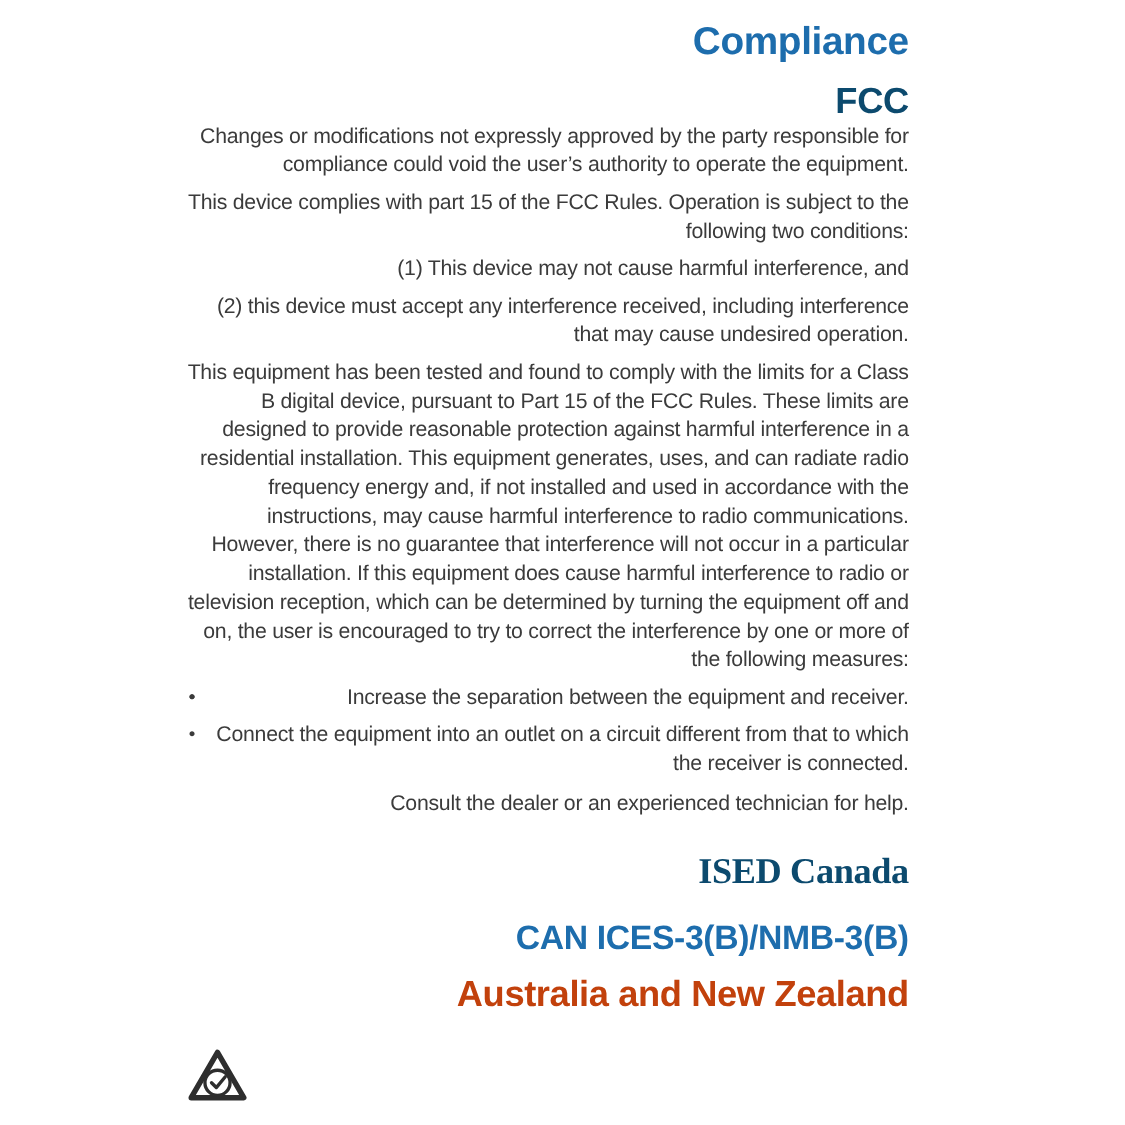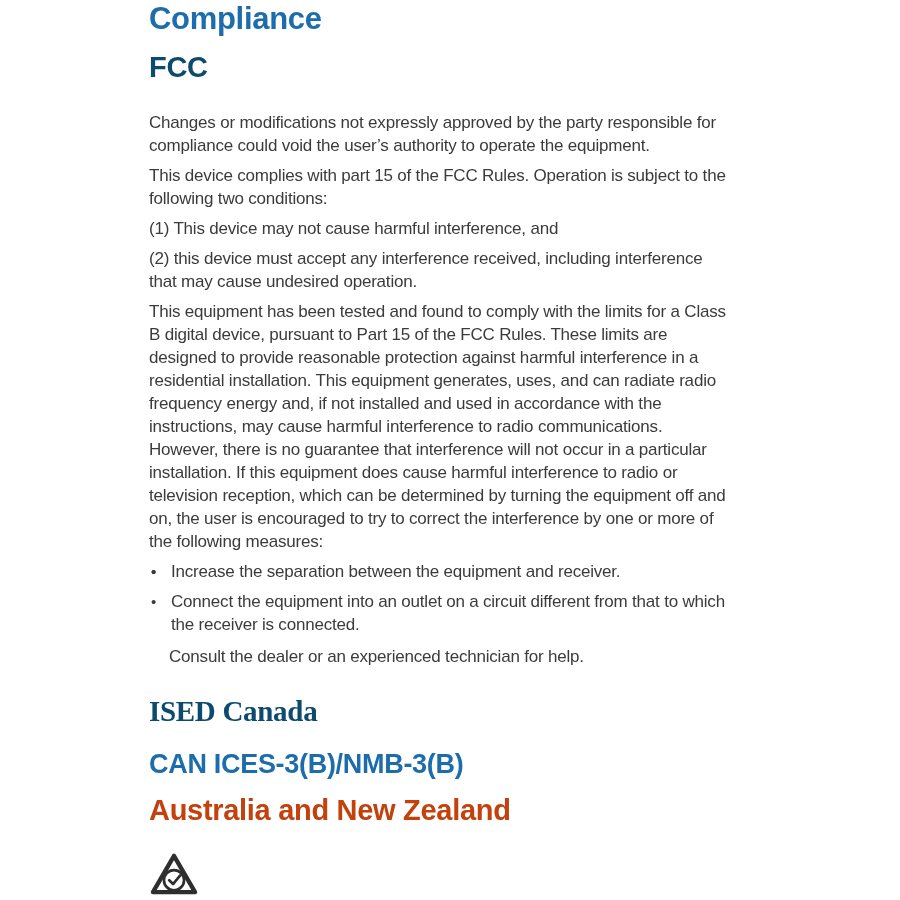--- a/index.html
+++ b/index.html
@@ -14,9 +14,10 @@
     box-sizing: border-box;
     width: 872px;
     height: 900px;
-    padding: 2px 145px 0 149px;
+    padding: 16px 145px 0 149px;
     font-family: "Liberation Sans", sans-serif;
     color: #3b3b3b;
+    text-align: right;
   }
   .page-title {
     margin: 0;

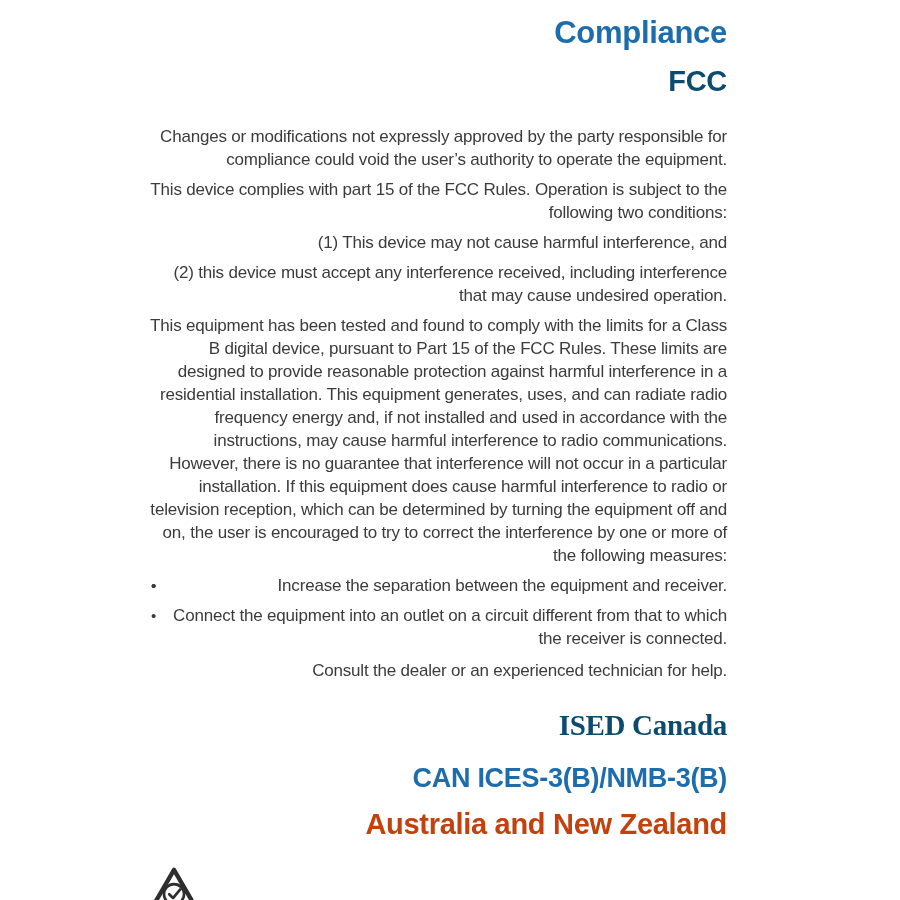--- a/index.html
+++ b/index.html
@@ -53,7 +53,7 @@
     letter-spacing: -0.2px;
   }
   .body-text.first-after-heading {
-    margin-top: 28px;
+    margin-top: 0;
   }
   .measures-list {
     list-style: none;

